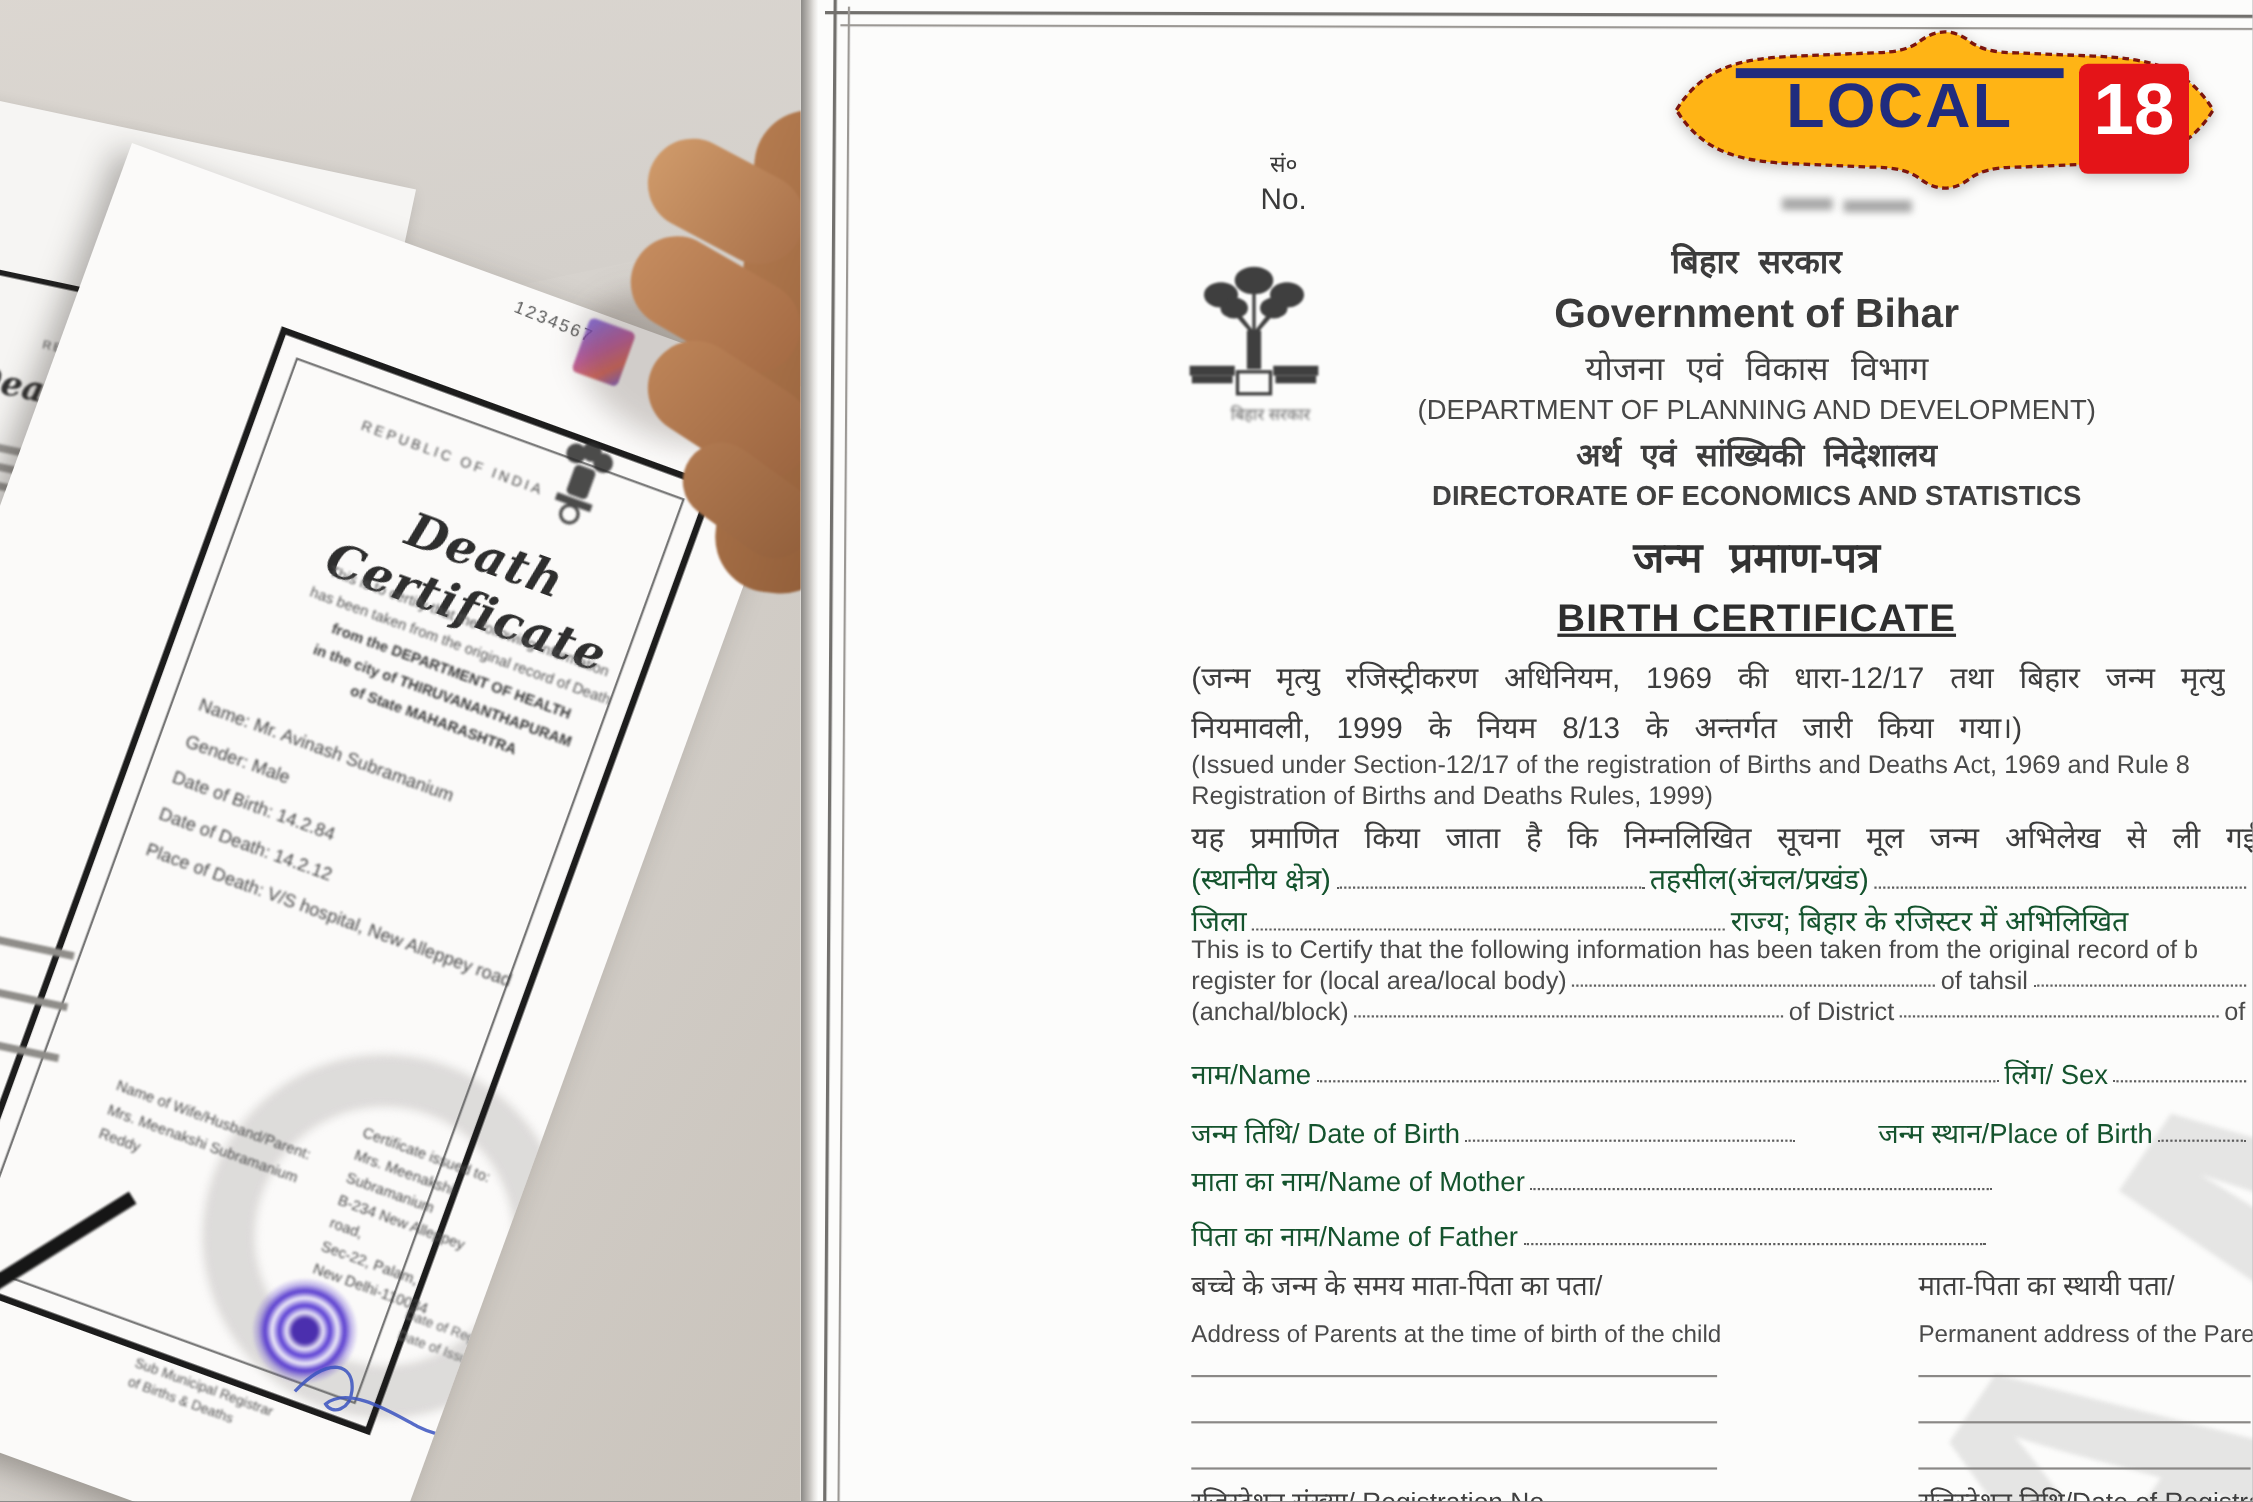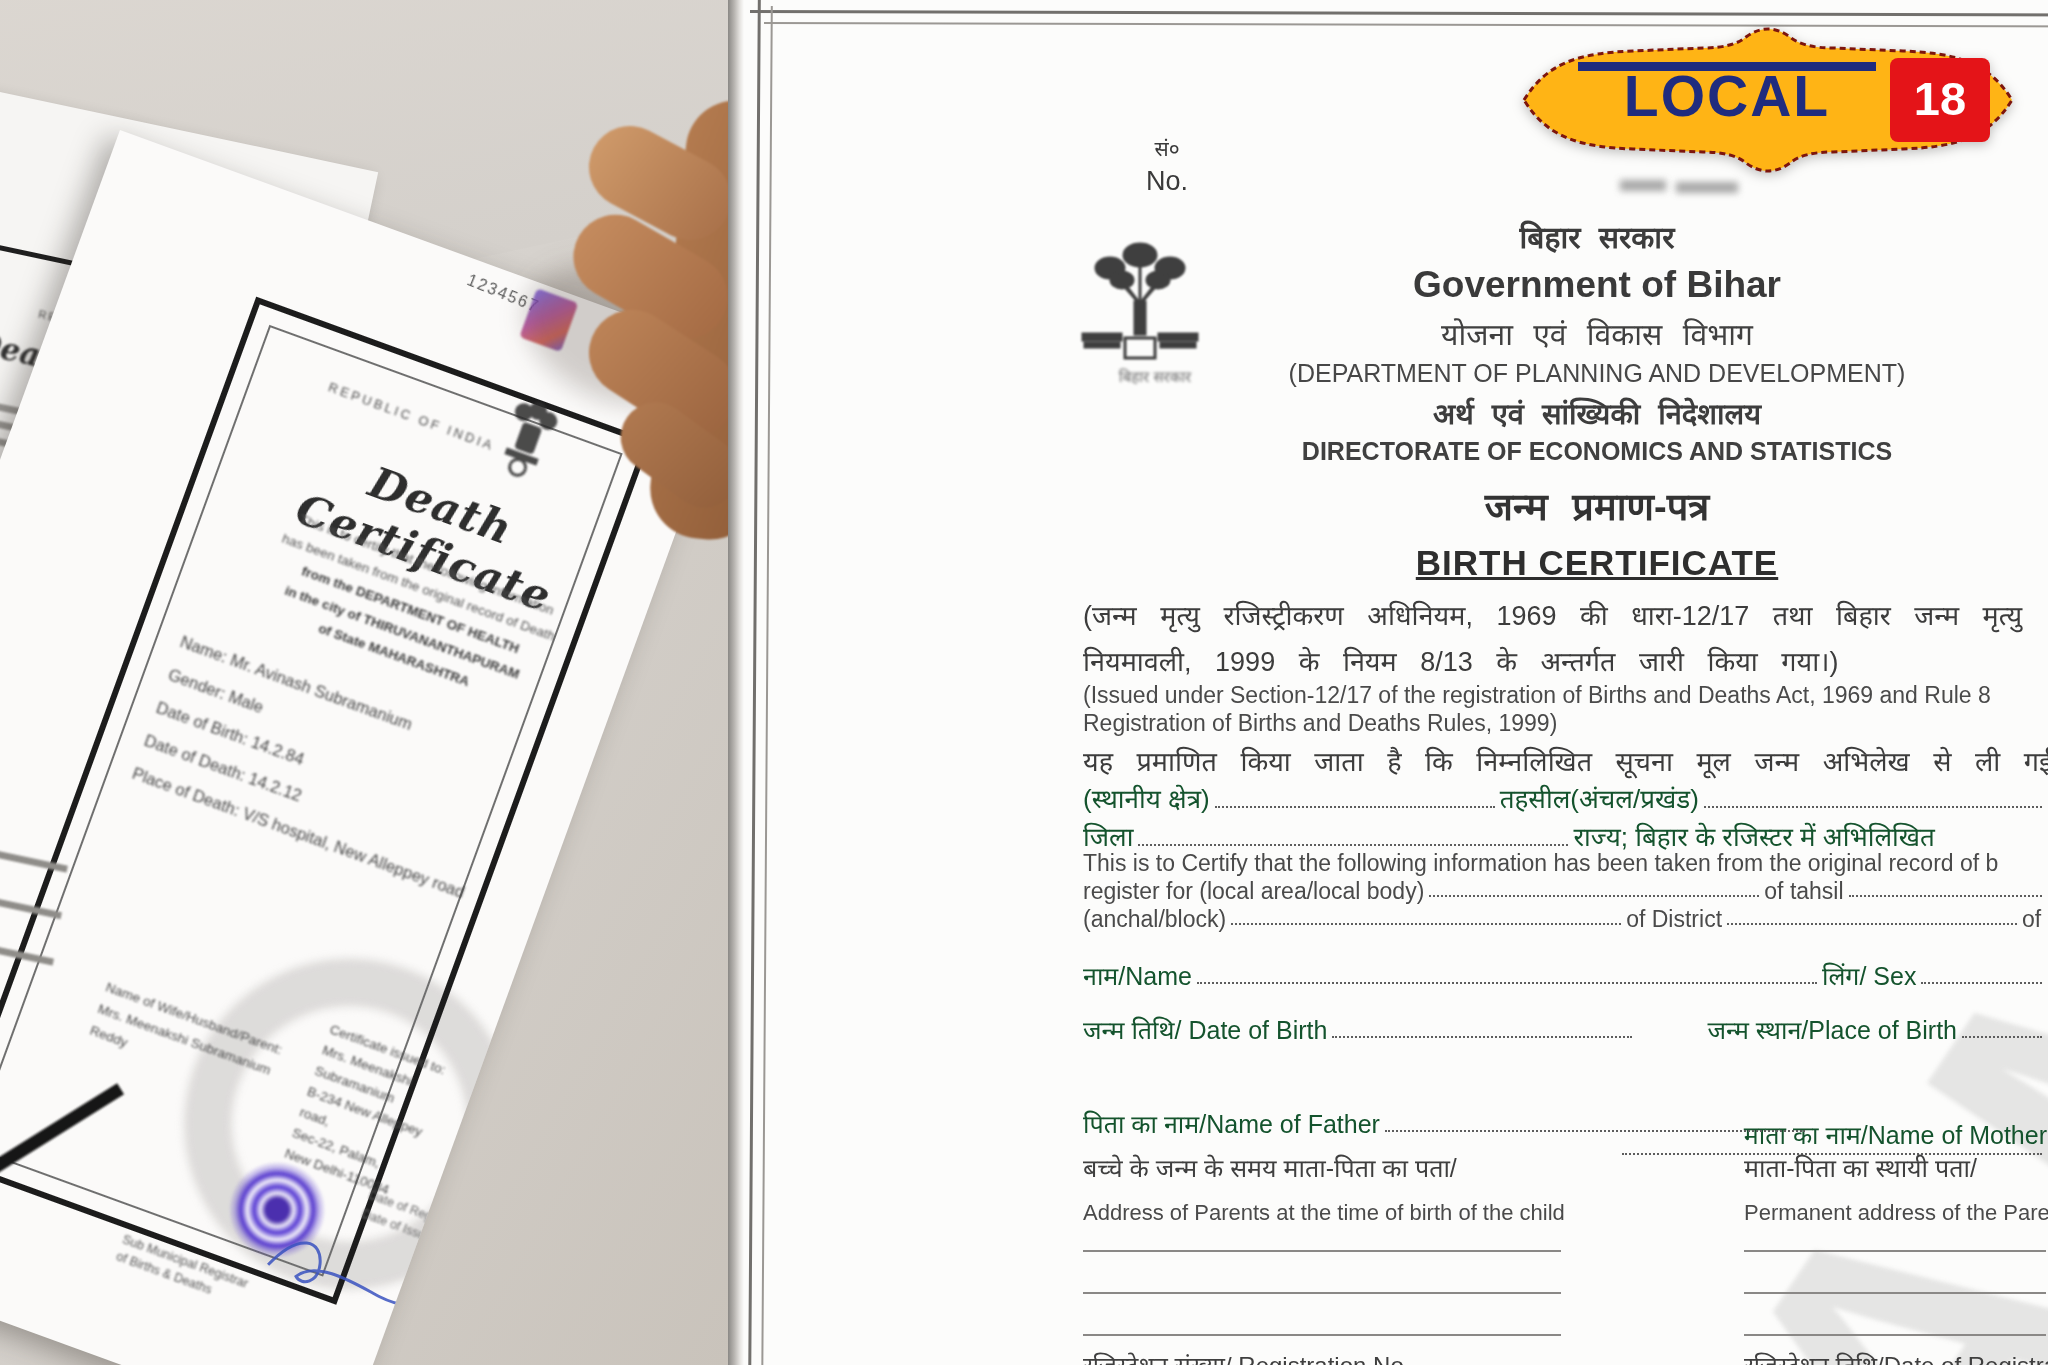--- a/index.html
+++ b/index.html
@@ -124,8 +124,8 @@
   .logo-word{position:absolute;left:56px;top:44px;width:306px;font-size:57px;line-height:1;
              font-weight:bold;letter-spacing:2px;text-align:center;}
   .logo-bar{position:absolute;left:60px;top:38px;width:298px;height:9px;}
-  .logo-18{position:absolute;left:372px;top:34px;width:100px;height:84px;border-radius:8px;
-           font-size:47px;font-weight:bold;text-align:center;line-height:82px;}
+  .logo-18{position:absolute;left:372px;top:34px;width:100px;height:100px;border-radius:8px;
+           font-size:66px;font-weight:bold;text-align:center;line-height:82px;}
 </style>
 </head>
 <body>

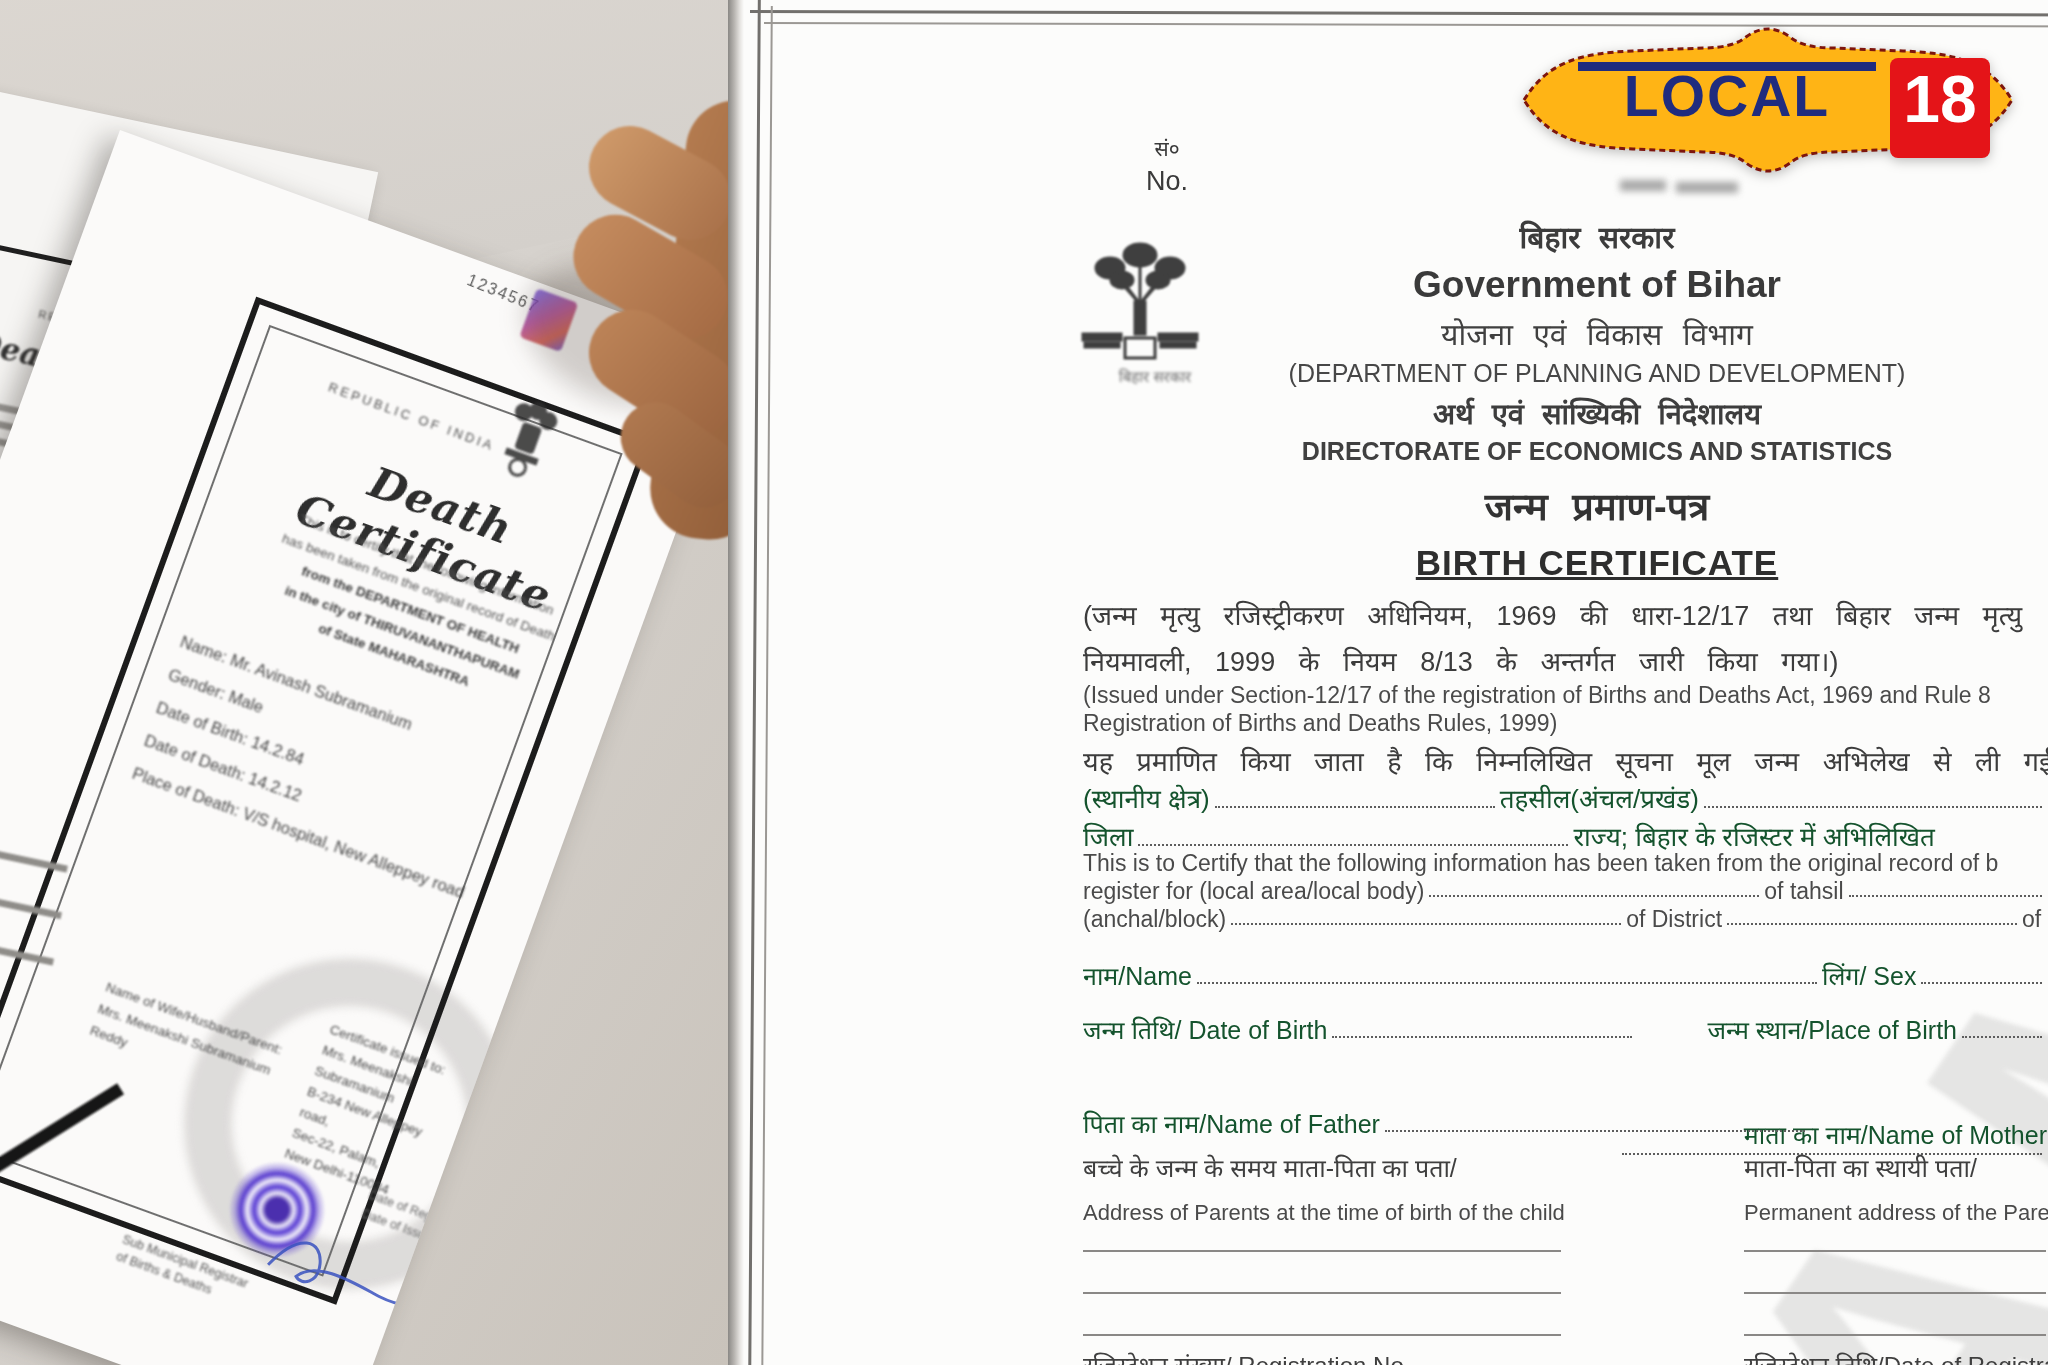--- a/index.html
+++ b/index.html
@@ -345,7 +345,7 @@
         <span class="lbl" style="margin-left:70px;">जन्म स्थान/Place of Birth</span>
         <span class="lead grow"></span>
       </div>
-      <div class="prow" style="top:1117px;flex-direction:column;">
+      <div class="prow" style="top:1056px;">
         <span class="lbl">माता का नाम/Name of Mother</span>
         <span class="lead" style="width:420px;"></span>
       </div>

